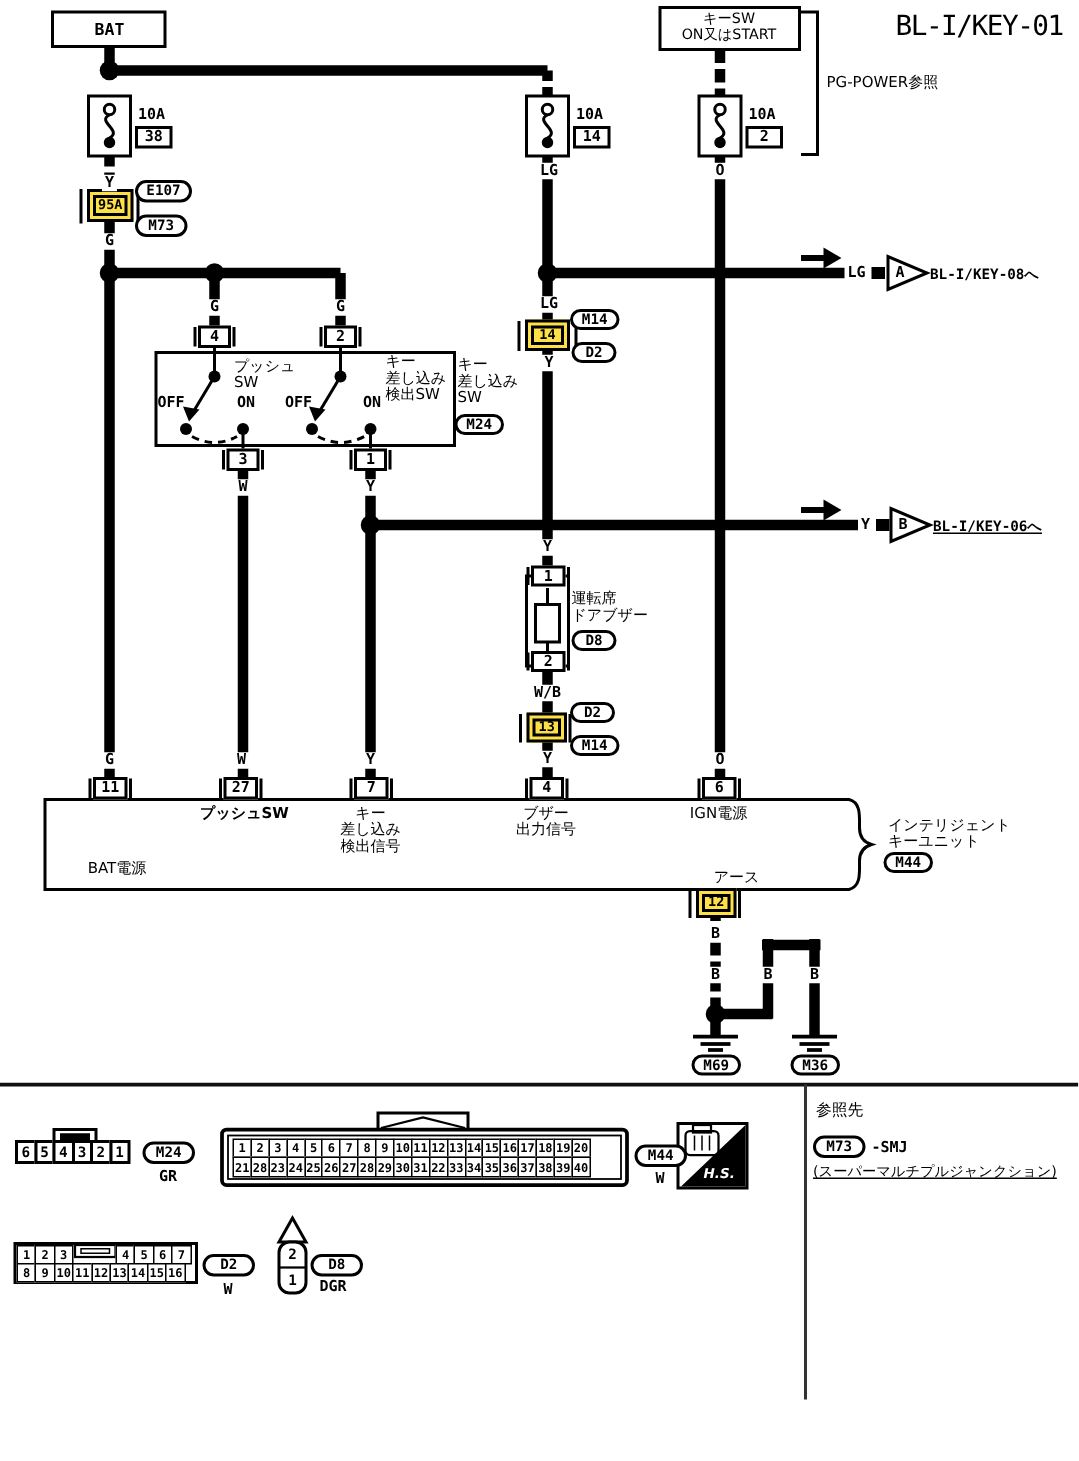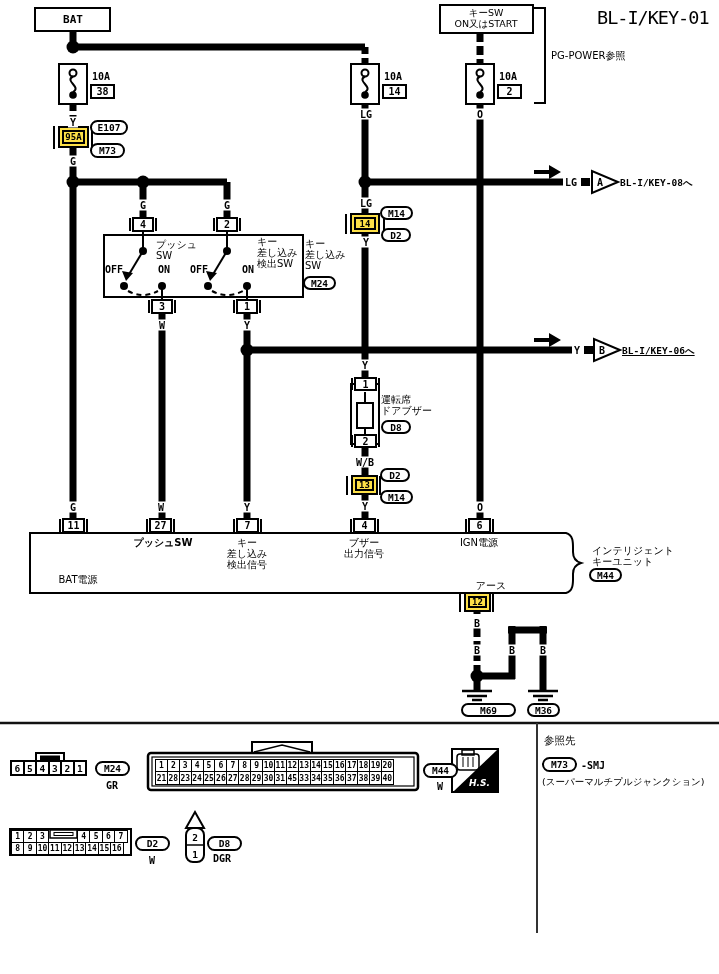--- a/index.html
+++ b/index.html
@@ -264,7 +264,7 @@
   <div class="oval" style="left:589px;top:568px;width:33px;height:14px;">
     <span>M44</span>
     </div>
-  <div class="oval" style="left:461px;top:703px;width:55px;height:14px;">
+  <div class="oval" style="left:461px;top:703px;width:33px;height:14px;">
     <span>M69</span>
     </div>
   <div class="oval" style="left:527px;top:703px;width:33px;height:14px;">

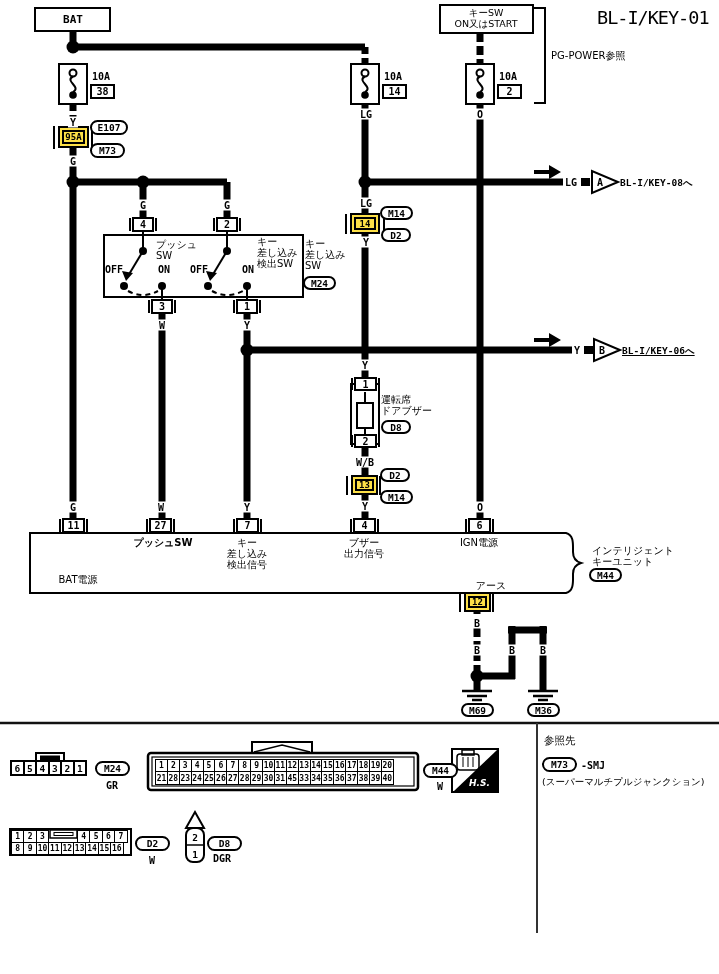--- a/index.html
+++ b/index.html
@@ -424,7 +424,7 @@
       <span class="m44cell">29</span>
       <span class="m44cell">30</span>
       <span class="m44cell">31</span>
-      <span class="m44cell">45</span>
+      <span class="m44cell">22</span>
       <span class="m44cell">33</span>
       <span class="m44cell">34</span>
       <span class="m44cell">35</span>

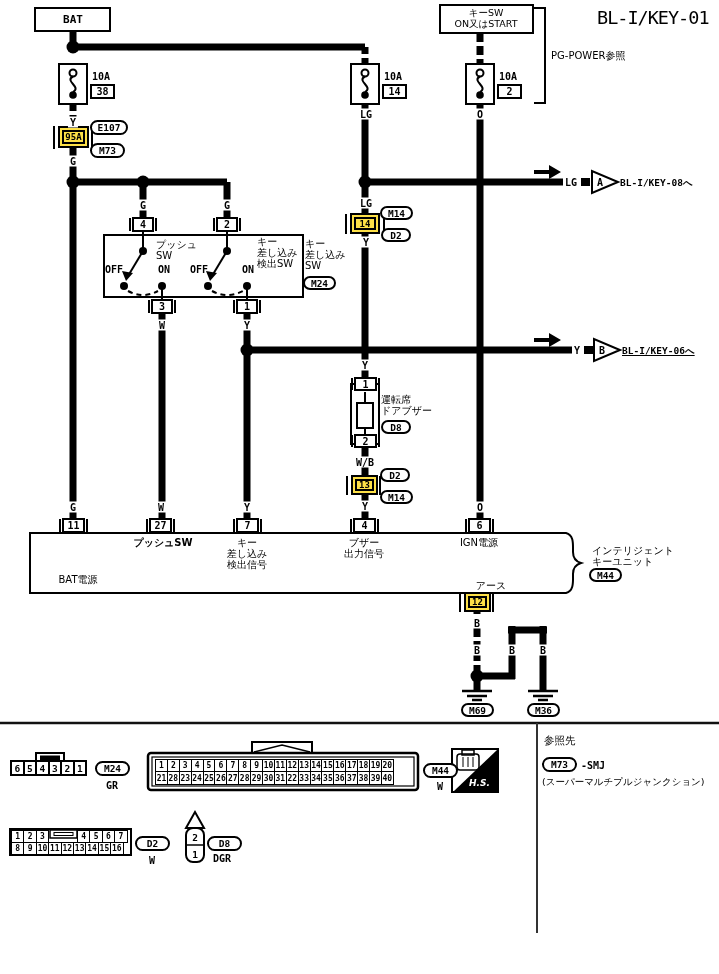--- a/index.html
+++ b/index.html
@@ -480,7 +480,7 @@
     <span>M73</span>
     </div>
   <span class="lat" style="left:581px;top:760px;">-SMJ</span>
-  <span class="jp" style="left:542px;top:776px;font-size:9.5px;">(スーパーマルチプルジャンクション)</span>
+  <span class="jp" style="left:542px;top:776px;font-size:9.5px;text-decoration:underline;">(スーパーマルチプルジャンクション)</span>
 
 </div>
 

